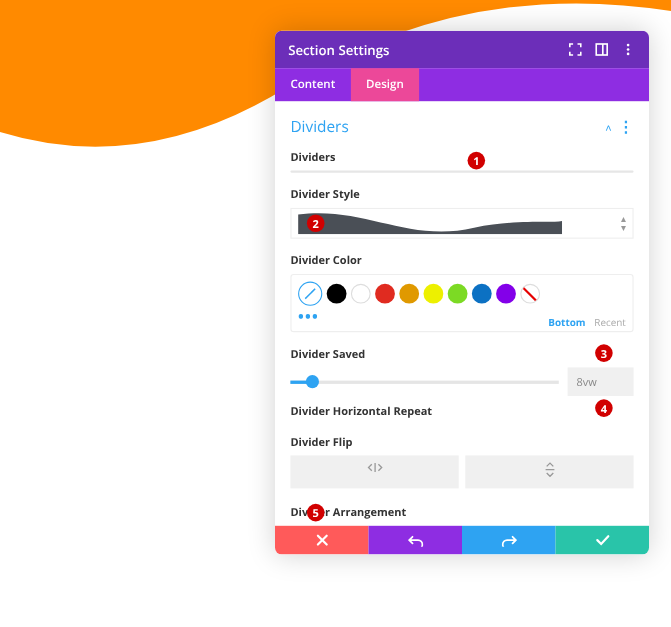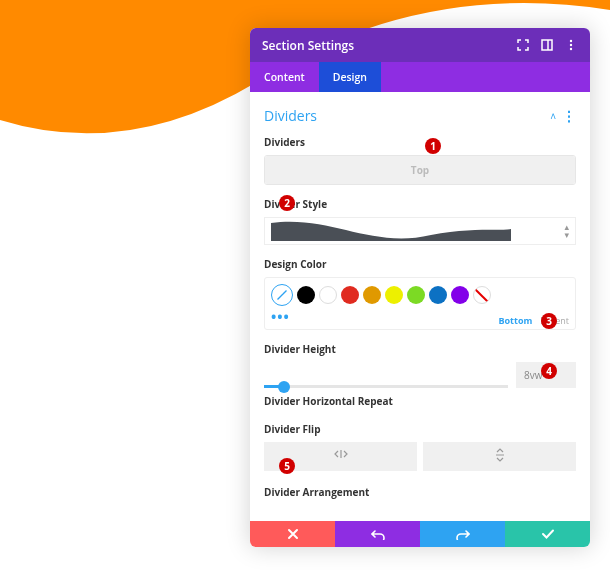--- a/index.html
+++ b/index.html
@@ -15,7 +15,7 @@
   .header .hicon svg { display:block; }
   .tabs { display: flex; background: #8e2de2; color: #fff; font-size: 10.5px; font-weight: 600; }
   .tab { padding: 8px 14px; cursor: pointer; }
-  .tab.active { background: #1d4ed8; }
+  .tab.active { background: #ec4899; }
   .body { padding: 10px 14px 16px 14px; font-size: 10.5px; color: #333; max-height: 440px; overflow-y: auto; }
   .section-title-row { display: flex; align-items: center; margin: 4px 0 10px 0; }
   .section-title { color: #2ea3f2; font-size: 14px; font-weight: 400; flex: 1; }

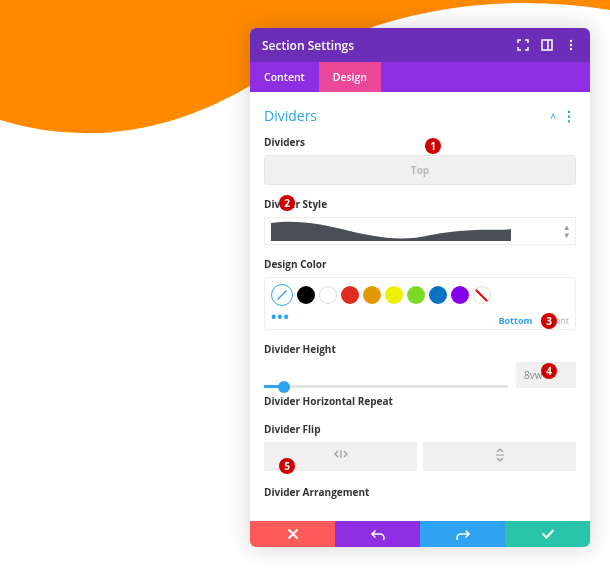--- a/index.html
+++ b/index.html
@@ -16,7 +16,7 @@
   .tabs { display: flex; background: #8e2de2; color: #fff; font-size: 10.5px; font-weight: 600; }
   .tab { padding: 8px 14px; cursor: pointer; }
   .tab.active { background: #ec4899; }
-  .body { padding: 10px 14px 16px 14px; font-size: 10.5px; color: #333; max-height: 440px; overflow-y: auto; }
+  .body { padding: 10px 14px 0 14px; font-size: 10.5px; color: #333; max-height: 440px; overflow-y: auto; }
   .section-title-row { display: flex; align-items: center; margin: 4px 0 10px 0; }
   .section-title { color: #2ea3f2; font-size: 14px; font-weight: 400; flex: 1; }
   .caret-up { color: #2ea3f2; font-size: 10px; margin-right: 6px; cursor:pointer; }

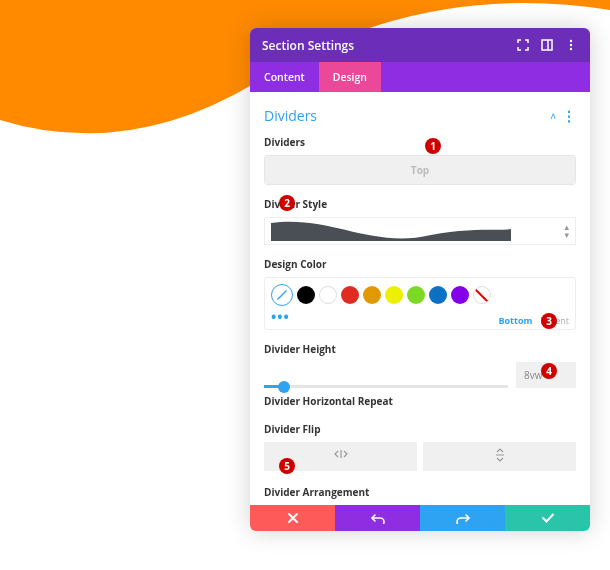--- a/index.html
+++ b/index.html
@@ -110,7 +110,6 @@
 
     <div class="label">Dividers</div>
     <div class="seg">
-      <div class="seg-btn">Top</div>
     </div>
 
     <div class="label" style="margin-top:12px">Divider Style</div>

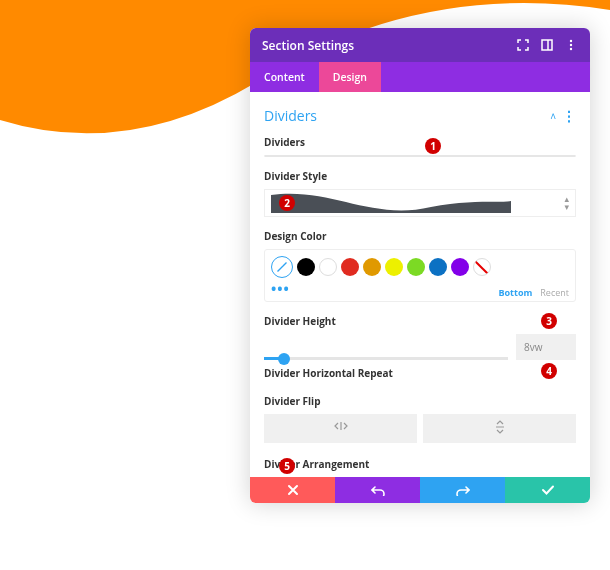--- a/index.html
+++ b/index.html
@@ -120,7 +120,7 @@
       <span class="updown">▴<br>▾</span>
     </div>
 
-    <div class="label" style="margin-top:12px">Design Color</div>
+    <div class="label" style="margin-top:12px">Divider Color</div>
     <div class="swatches">
       <div class="eyedrop">
         <svg width="12" height="12" viewBox="0 0 12 12" fill="none" stroke="#2ea3f2" stroke-width="1.4">

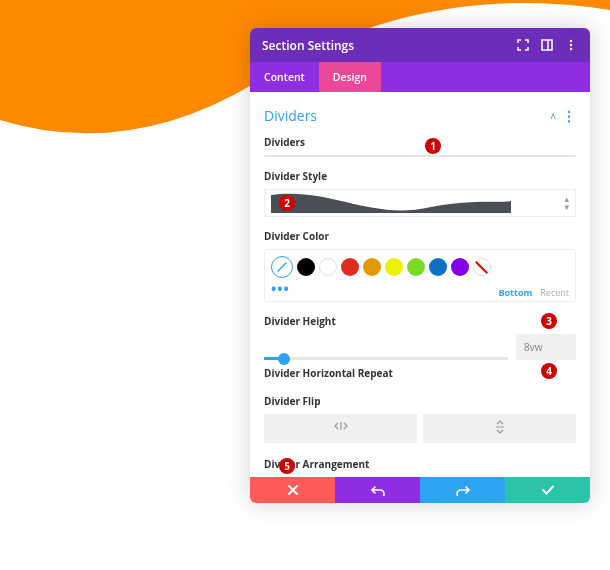--- a/index.html
+++ b/index.html
@@ -143,7 +143,7 @@
       </div>
     </div>
 
-    <div class="label" style="margin-top:12px">Divider Height</div>
+    <div class="label" style="margin-top:12px">Divider Saved</div>
     <div class="slider-row">
       <div class="slider-track">
         <div class="slider-fill" style="width:8%"></div>

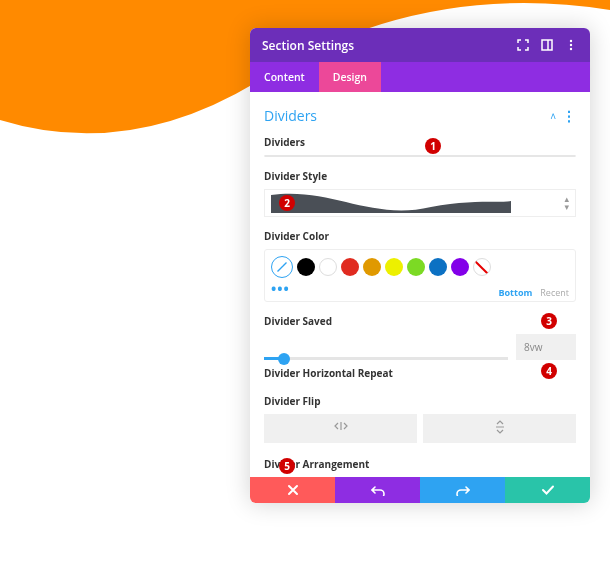--- a/index.html
+++ b/index.html
@@ -37,7 +37,7 @@
   .swatch-footer .dots { color: #2ea3f2; font-weight: 700; font-size: 14px; line-height: 6px; letter-spacing: 1px; }
   .swatch-footer .saved { margin-left: auto; color: #2ea3f2; font-weight: 700; }
   .swatch-footer .recent { margin-left: 8px; }
-  .slider-row { display: flex; align-items: flex-end; gap: 8px; }
+  .slider-row { display: flex; align-items: center; gap: 8px; }
   .slider-track { position: relative; flex: 1; height: 3px; background: #e5e5e5; }
   .slider-fill { position: absolute; top: 0; left: 0; height: 100%; background: #2ea3f2; }
   .slider-thumb { position: absolute; top: 50%; width: 12px; height: 12px; background: #2ea3f2; border-radius: 50%; transform: translate(-50%, -50%); cursor: pointer; }

